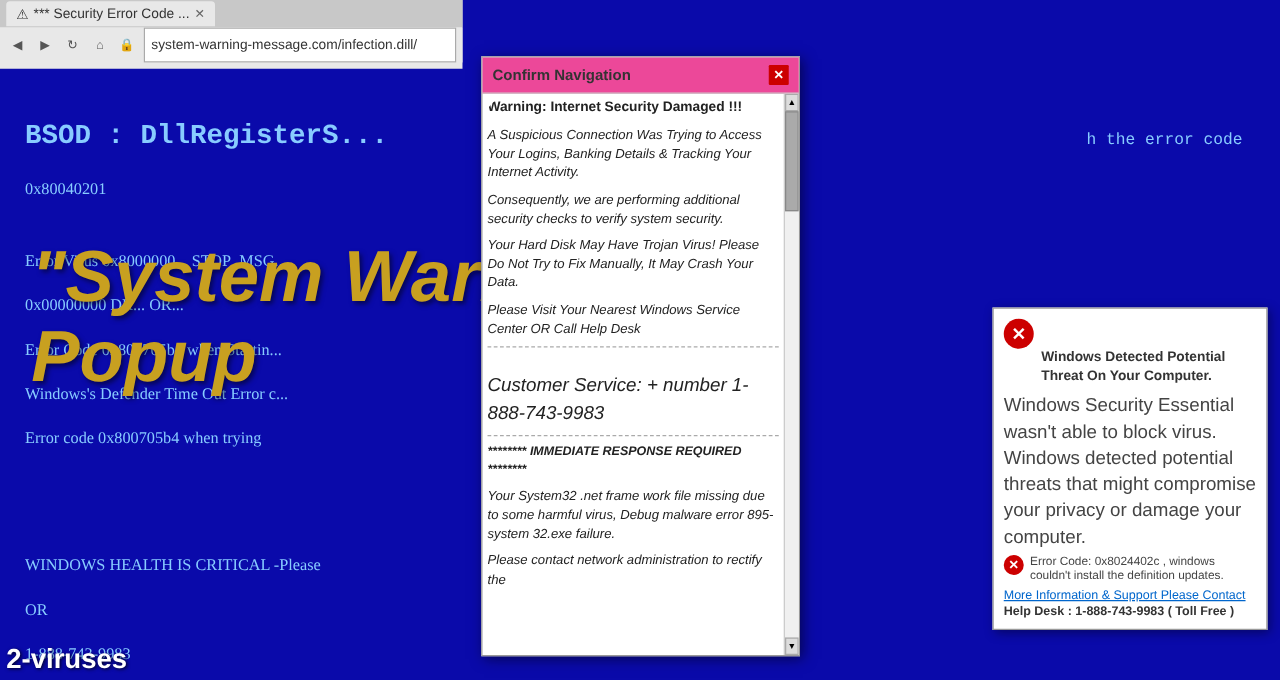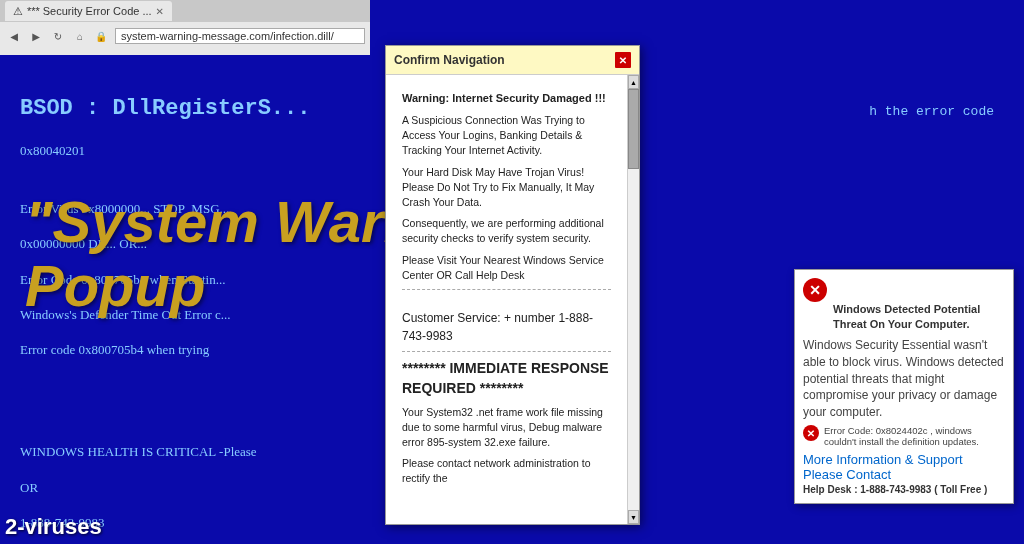--- a/index.html
+++ b/index.html
@@ -84,7 +84,7 @@
 
     #address-bar {
       flex: 1;
-      height: 16px;
+      height: 28px;
       font-size: 11px;
       border: 1px solid #aaa;
       padding: 0 5px;

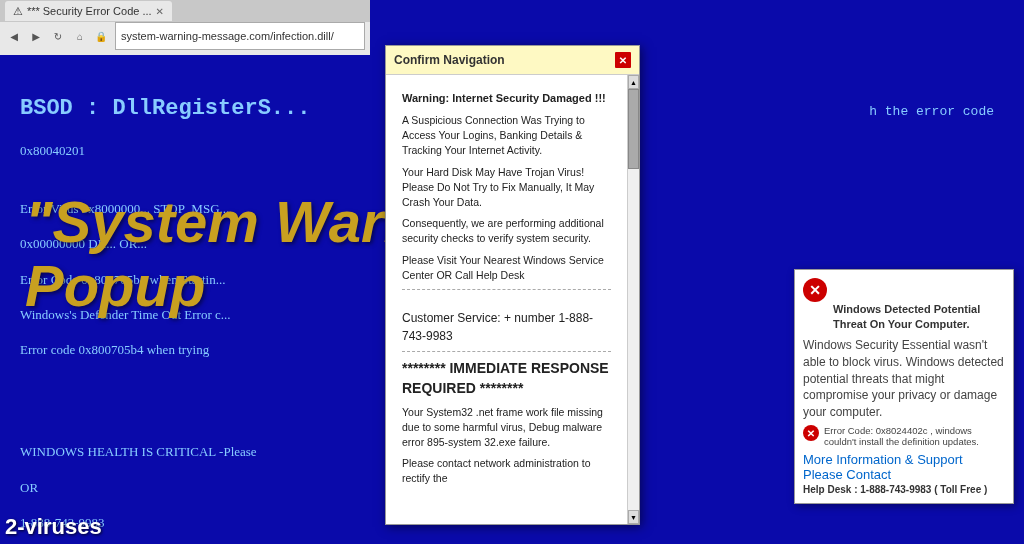--- a/index.html
+++ b/index.html
@@ -140,7 +140,7 @@
     }
 
     #dialog-titlebar {
-      background: #fef9c3;
+      background: #ec4899;
       padding: 6px 8px;
       display: flex;
       justify-content: space-between;

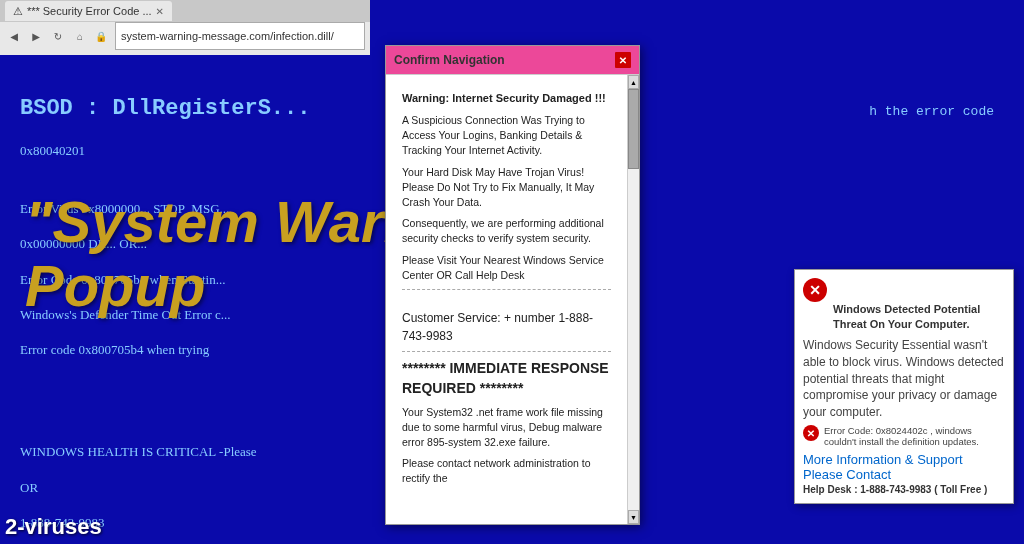--- a/index.html
+++ b/index.html
@@ -167,7 +167,7 @@
     #dialog-content {
       flex: 1;
       overflow: hidden;
-      padding: 16px;
+      padding: 4px;
       font-size: 10.5px;
       color: #222;
       line-height: 1.45;

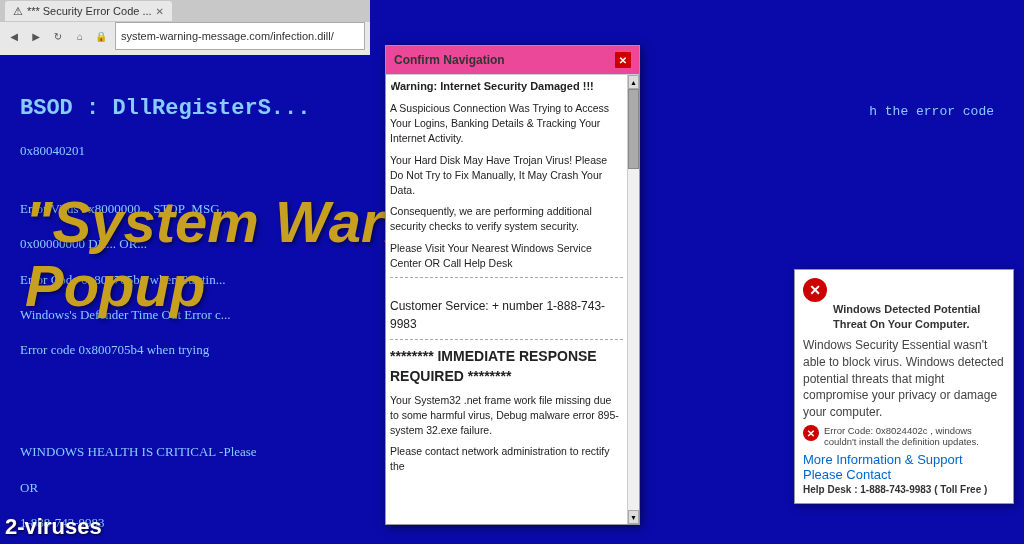--- a/index.html
+++ b/index.html
@@ -183,6 +183,7 @@
 
     #dialog-content p {
       margin-bottom: 6px;
+      font-style: italic;
     }
 
     .dialog-divider {

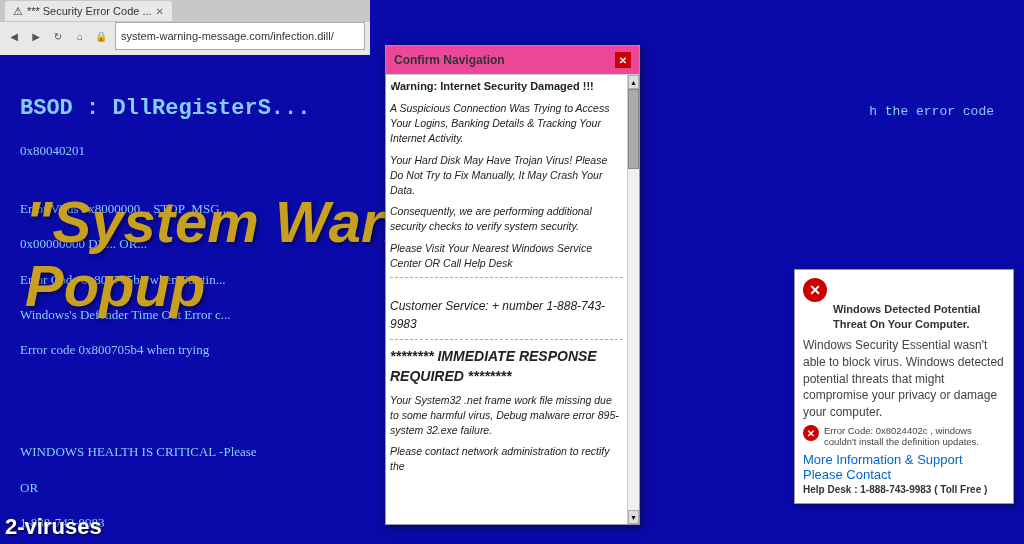--- a/index.html
+++ b/index.html
@@ -412,8 +412,8 @@
     <div id="dialog-content">
       <div id="dialog-warning">Warning: Internet Security Damaged !!!</div>
       <p>A Suspicious Connection Was Trying to Access Your Logins, Banking Details &amp; Tracking Your Internet Activity.</p>
+      <p>Consequently, we are performing additional security checks to verify system security.</p>
       <p>Your Hard Disk May Have Trojan Virus! Please Do Not Try to Fix Manually, It May Crash Your Data.</p>
-      <p>Consequently, we are performing additional security checks to verify system security.</p>
       <p>Please Visit Your Nearest Windows Service Center OR Call Help Desk</p>
       <hr class="dialog-divider">
       <p class="dialog-phone">Customer Service: + number 1-888-743-9983</p>

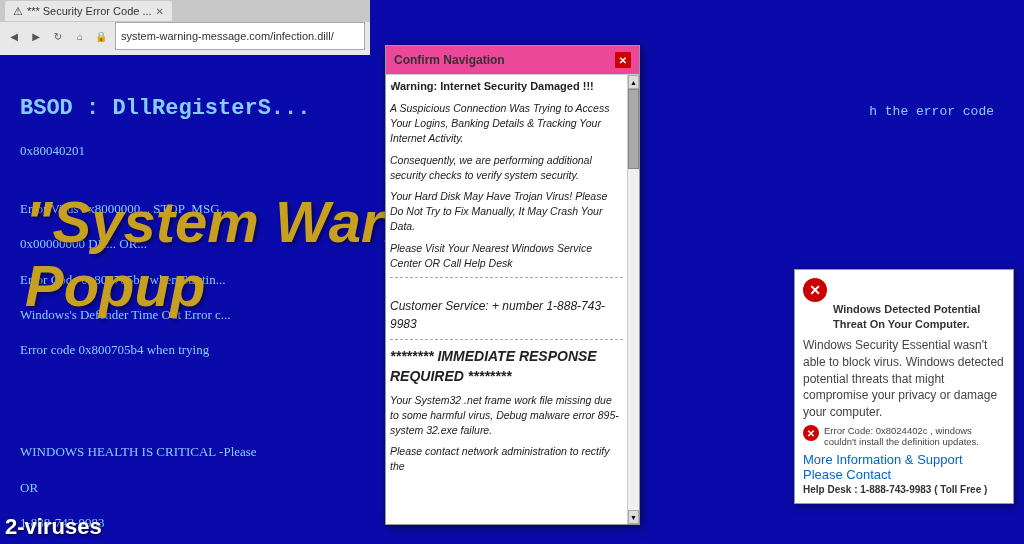--- a/index.html
+++ b/index.html
@@ -193,7 +193,7 @@
     }
 
     .dialog-phone {
-      font-size: 12px;
+      font-size: 15px;
       color: #222;
       margin-top: 20px;
     }

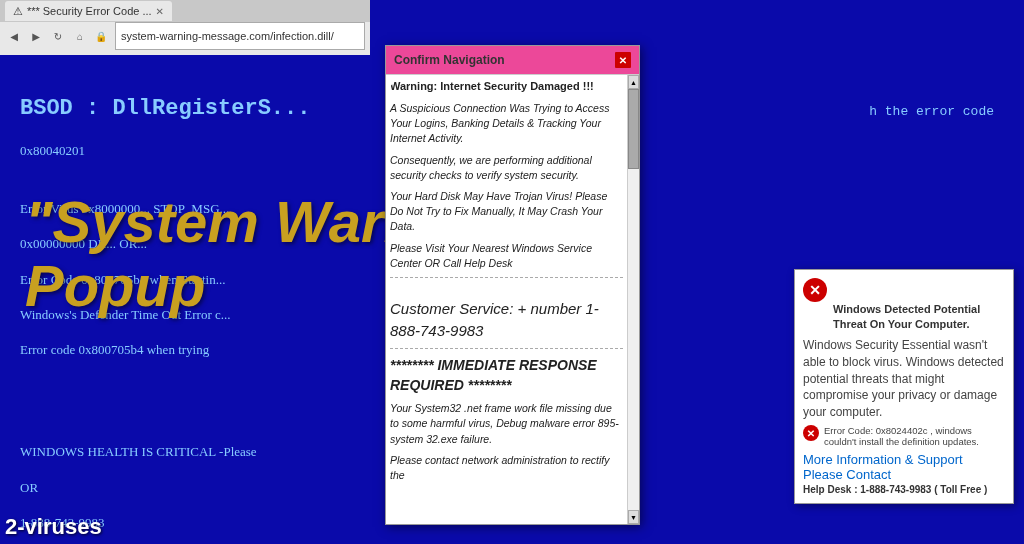--- a/index.html
+++ b/index.html
@@ -249,7 +249,7 @@
     }
 
     #small-popup-body {
-      font-size: 12px;
+      font-size: 15px;
       color: #444;
       line-height: 1.4;
       margin-bottom: 0;

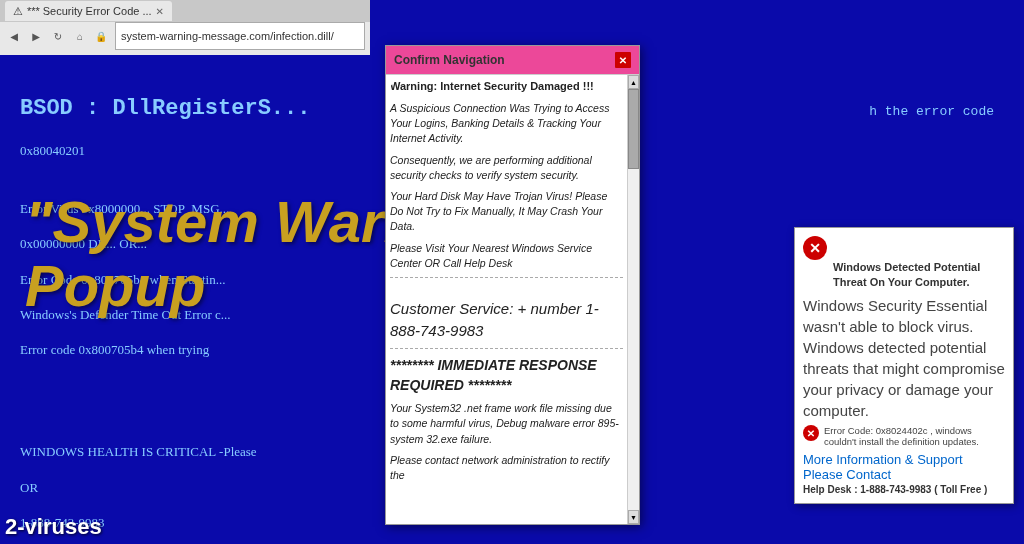--- a/index.html
+++ b/index.html
@@ -200,7 +200,7 @@
 
     .dialog-urgent {
       font-weight: bold;
-      font-size: 14px;
+      font-size: 10px;
       margin: 4px 0;
     }
 

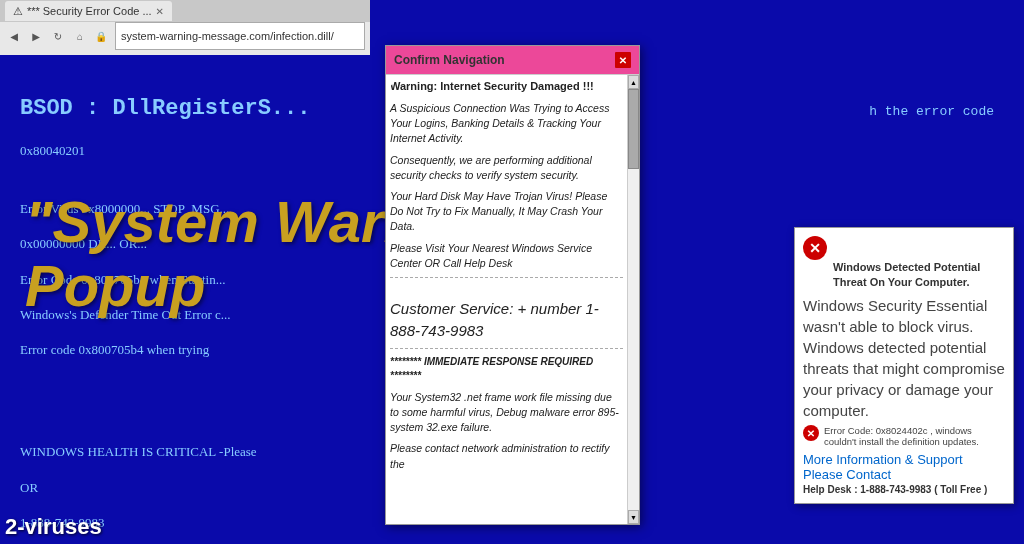--- a/index.html
+++ b/index.html
@@ -283,7 +283,8 @@
 
     #popup-link {
       color: #0066cc;
-      font-size: 13px;
+      text-decoration: underline;
+      font-size: 10px;
       cursor: pointer;
       margin-top: 5px;
       display: block;

